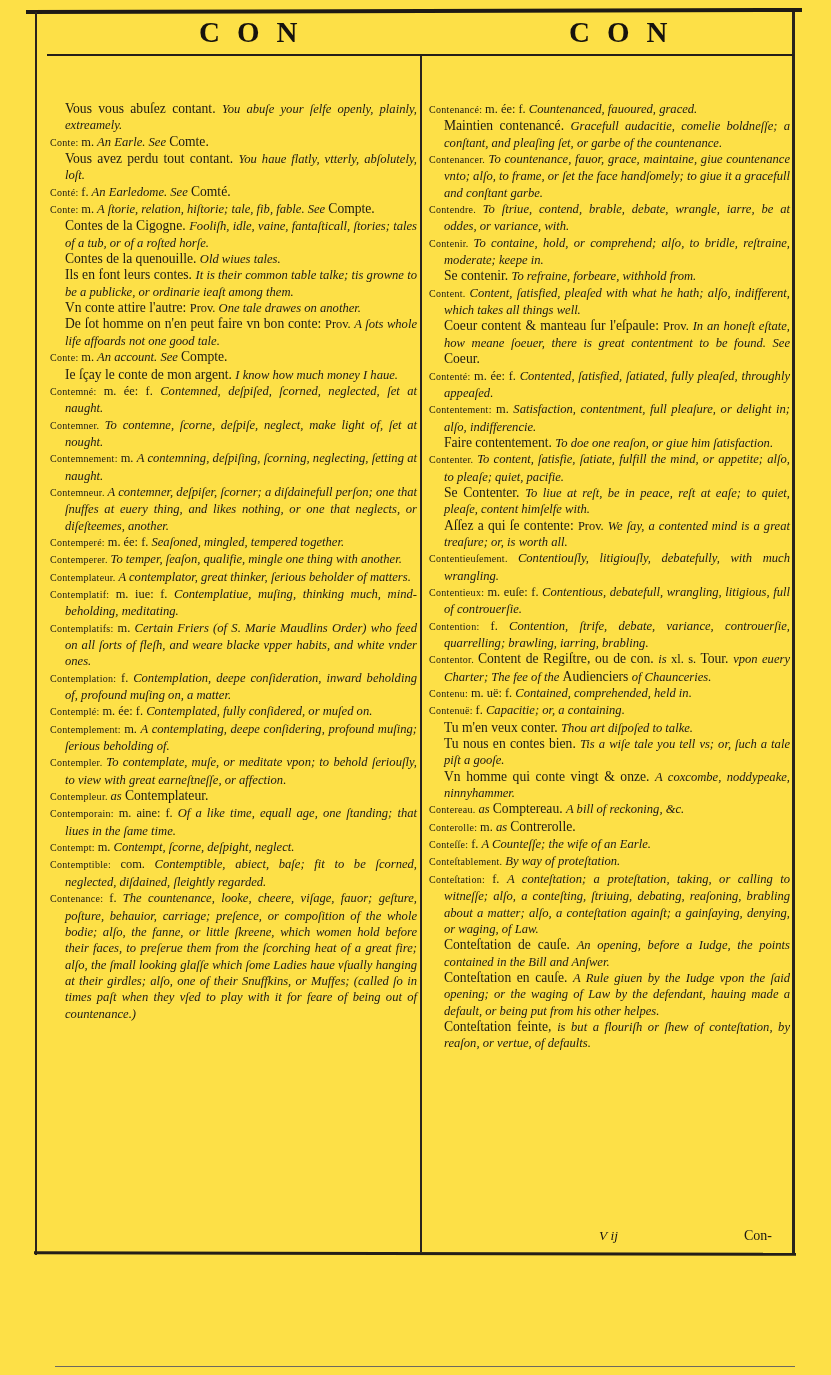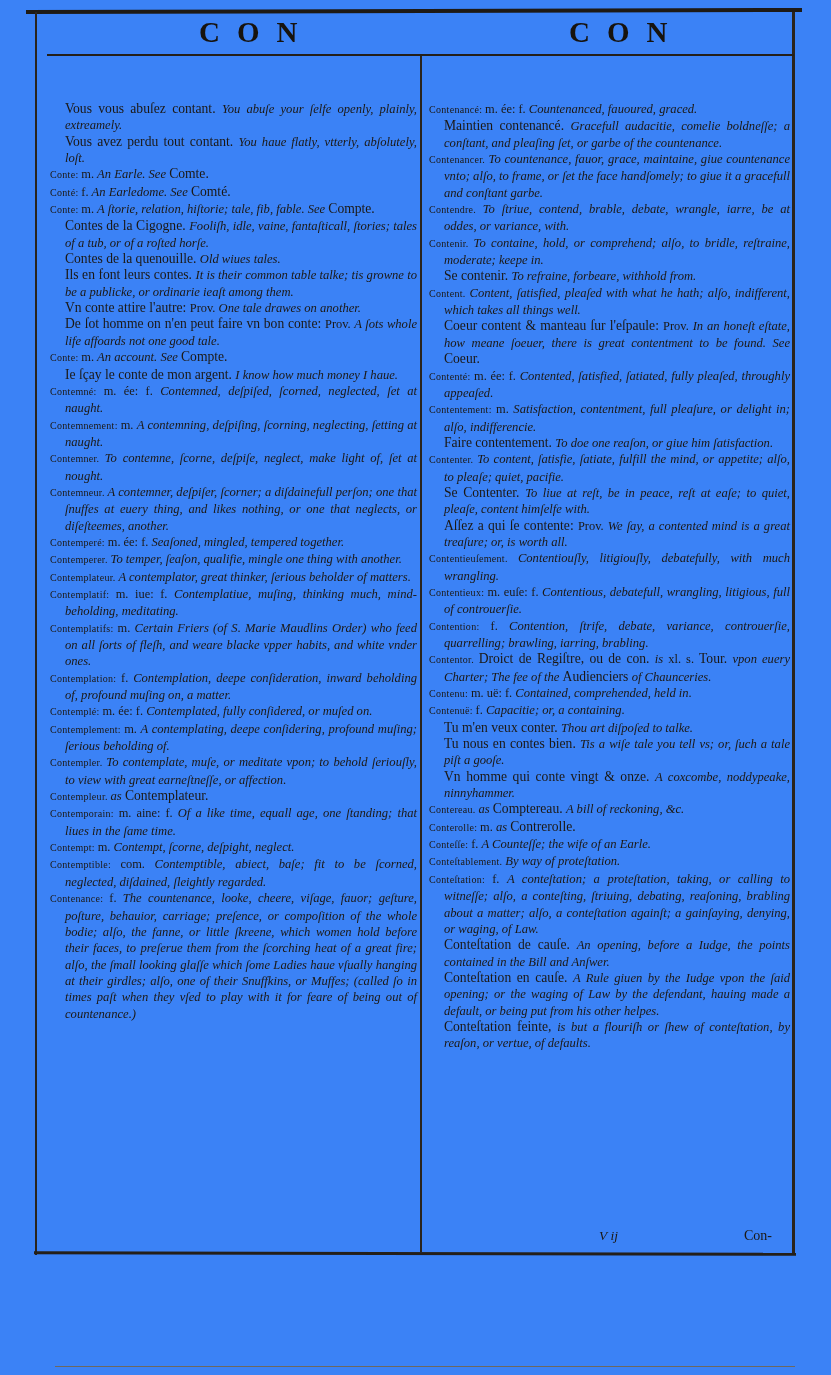--- a/index.html
+++ b/index.html
@@ -11,7 +11,7 @@
     position:relative;
     overflow:hidden;
   }
-  .sheet{position:absolute;inset:0;background:#3b82f6;}
+  .sheet{position:absolute;inset:0;background:#fde047;}
   
   .rule-top{position:absolute;left:26px;top:9px;width:776px;height:4px;background:#1e1a15;transform:rotate(-0.15deg);}
   .rule-head{position:absolute;left:47px;top:54px;width:747px;height:2px;background:#241f19;}

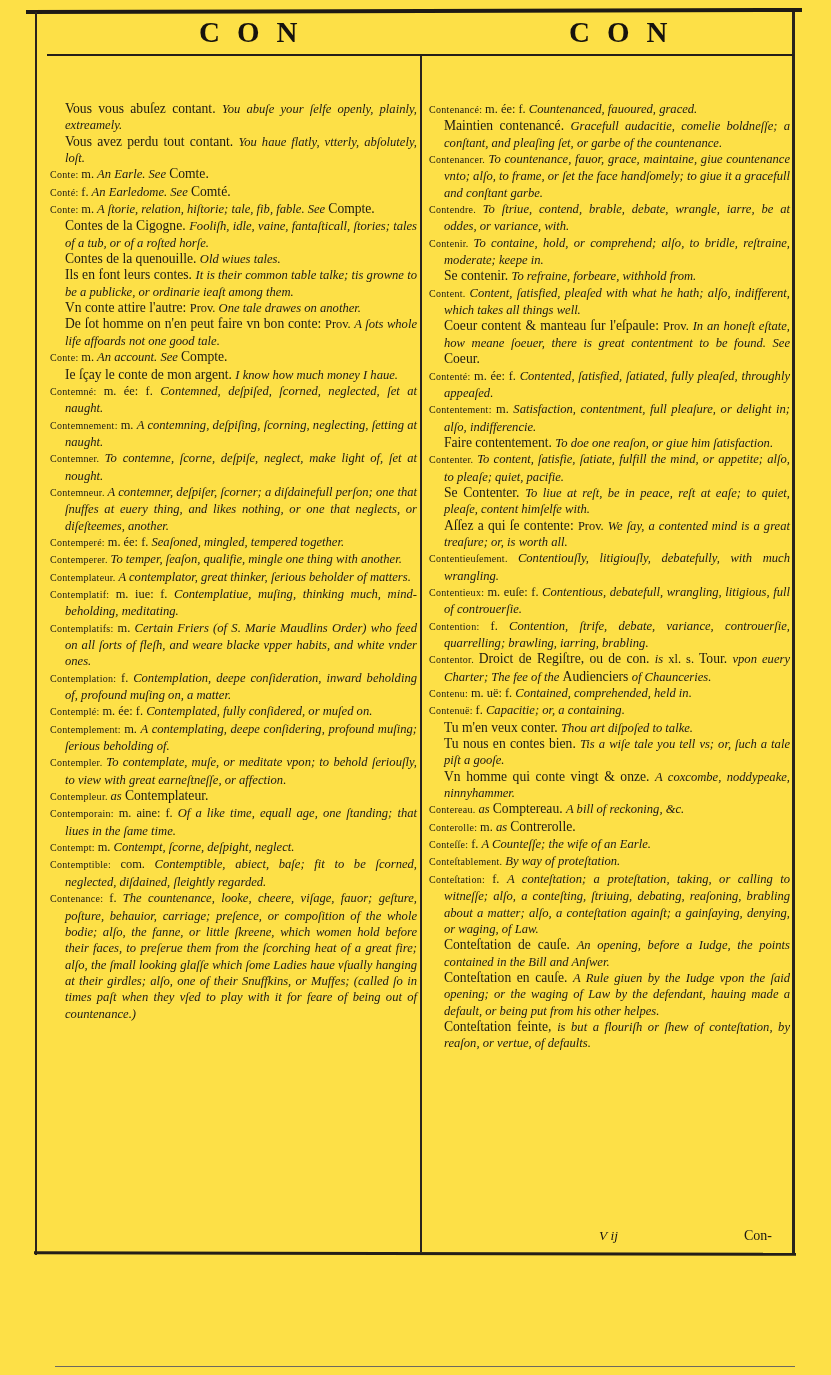--- a/index.html
+++ b/index.html
@@ -66,8 +66,8 @@
 
   <div class="col left">
       <p class="entry sub"><span class="seg-f">Vous vous abuſez contant. </span><span class="seg-i">You abuſe your ſelfe openly, plainly, extreamely.</span></p>
+      <p class="entry head"><span class="seg-h">Conte: </span><span class="seg-g">m. </span><span class="seg-i">An Earle. See </span><span class="seg-f">Comte.</span></p>
       <p class="entry sub"><span class="seg-f">Vous avez perdu tout contant. </span><span class="seg-i">You haue flatly, vtterly, abſolutely, loſt.</span></p>
-      <p class="entry head"><span class="seg-h">Conte: </span><span class="seg-g">m. </span><span class="seg-i">An Earle. See </span><span class="seg-f">Comte.</span></p>
       <p class="entry head"><span class="seg-h">Conté: </span><span class="seg-g">f. </span><span class="seg-i">An Earledome. See </span><span class="seg-f">Comté.</span></p>
       <p class="entry head"><span class="seg-h">Conte: </span><span class="seg-g">m. </span><span class="seg-i">A ſtorie, relation, hiſtorie; tale, fib, fable. See </span><span class="seg-f">Compte.</span></p>
       <p class="entry sub"><span class="seg-f">Contes de la Cigogne. </span><span class="seg-i">Fooliſh, idle, vaine, fantaſticall, ſtories; tales of a tub, or of a roſted horſe.</span></p>

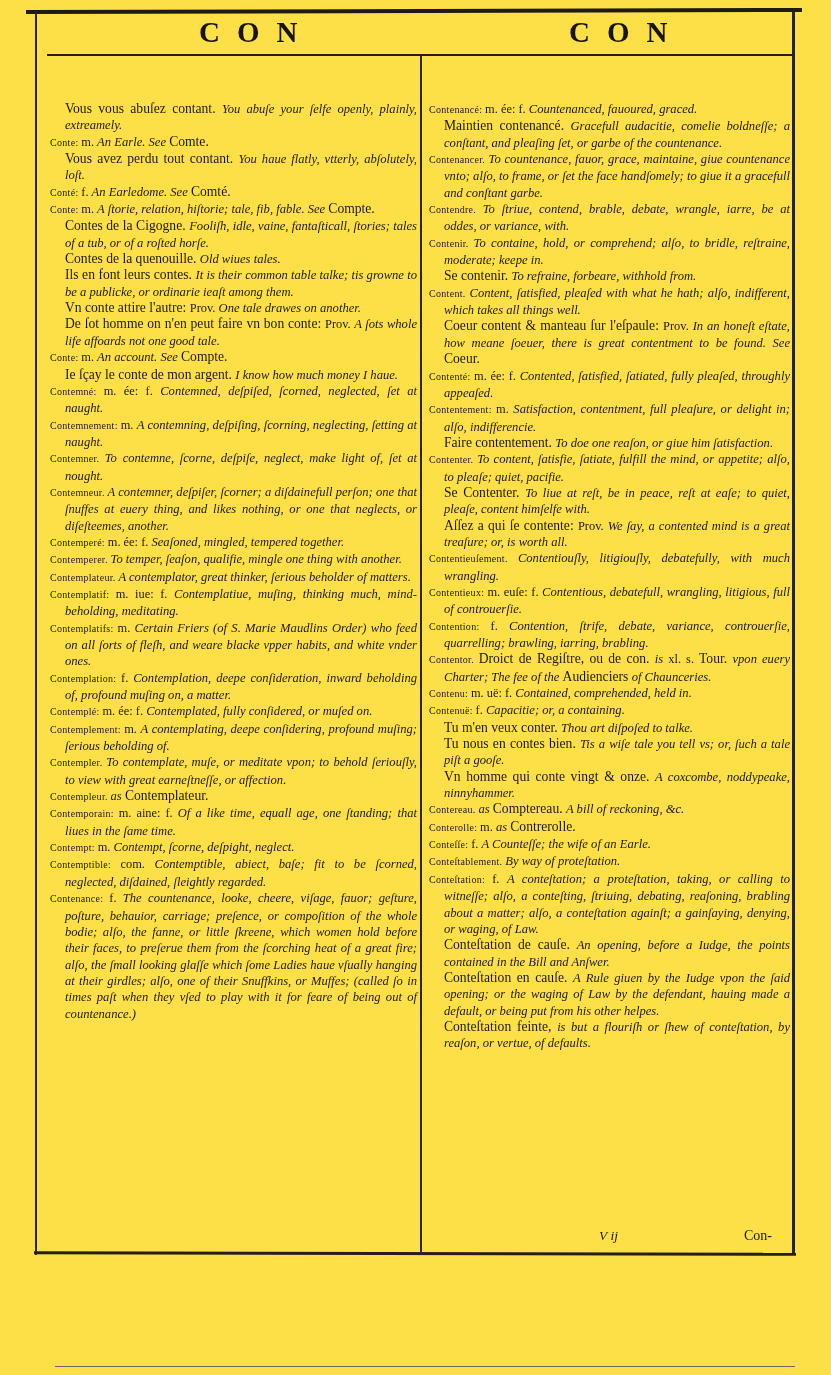--- a/index.html
+++ b/index.html
@@ -78,8 +78,8 @@
       <p class="entry head"><span class="seg-h">Conte: </span><span class="seg-g">m. </span><span class="seg-i">An account. See </span><span class="seg-f">Compte.</span></p>
       <p class="entry sub"><span class="seg-f">Ie ſçay le conte de mon argent. </span><span class="seg-i">I know how much money I haue.</span></p>
       <p class="entry head"><span class="seg-h">Contemné: </span><span class="seg-g">m. ée: f. </span><span class="seg-i">Contemned, deſpiſed, ſcorned, neglected, ſet at naught.</span></p>
+      <p class="entry head"><span class="seg-h">Contemner. </span><span class="seg-i">To contemne, ſcorne, deſpiſe, neglect, make light of, ſet at nought.</span></p>
       <p class="entry head"><span class="seg-h">Contemnement: </span><span class="seg-g">m. </span><span class="seg-i">A contemning, deſpiſing, ſcorning, neglecting, ſetting at naught.</span></p>
-      <p class="entry head"><span class="seg-h">Contemner. </span><span class="seg-i">To contemne, ſcorne, deſpiſe, neglect, make light of, ſet at nought.</span></p>
       <p class="entry head"><span class="seg-h">Contemneur. </span><span class="seg-i">A contemner, deſpiſer, ſcorner; a diſdainefull perſon; one that ſnuffes at euery thing, and likes nothing, or one that neglects, or diſeſteemes, another.</span></p>
       <p class="entry head"><span class="seg-h">Contemperé: </span><span class="seg-g">m. ée: f. </span><span class="seg-i">Seaſoned, mingled, tempered together.</span></p>
       <p class="entry head"><span class="seg-h">Contemperer. </span><span class="seg-i">To temper, ſeaſon, qualifie, mingle one thing with another.</span></p>

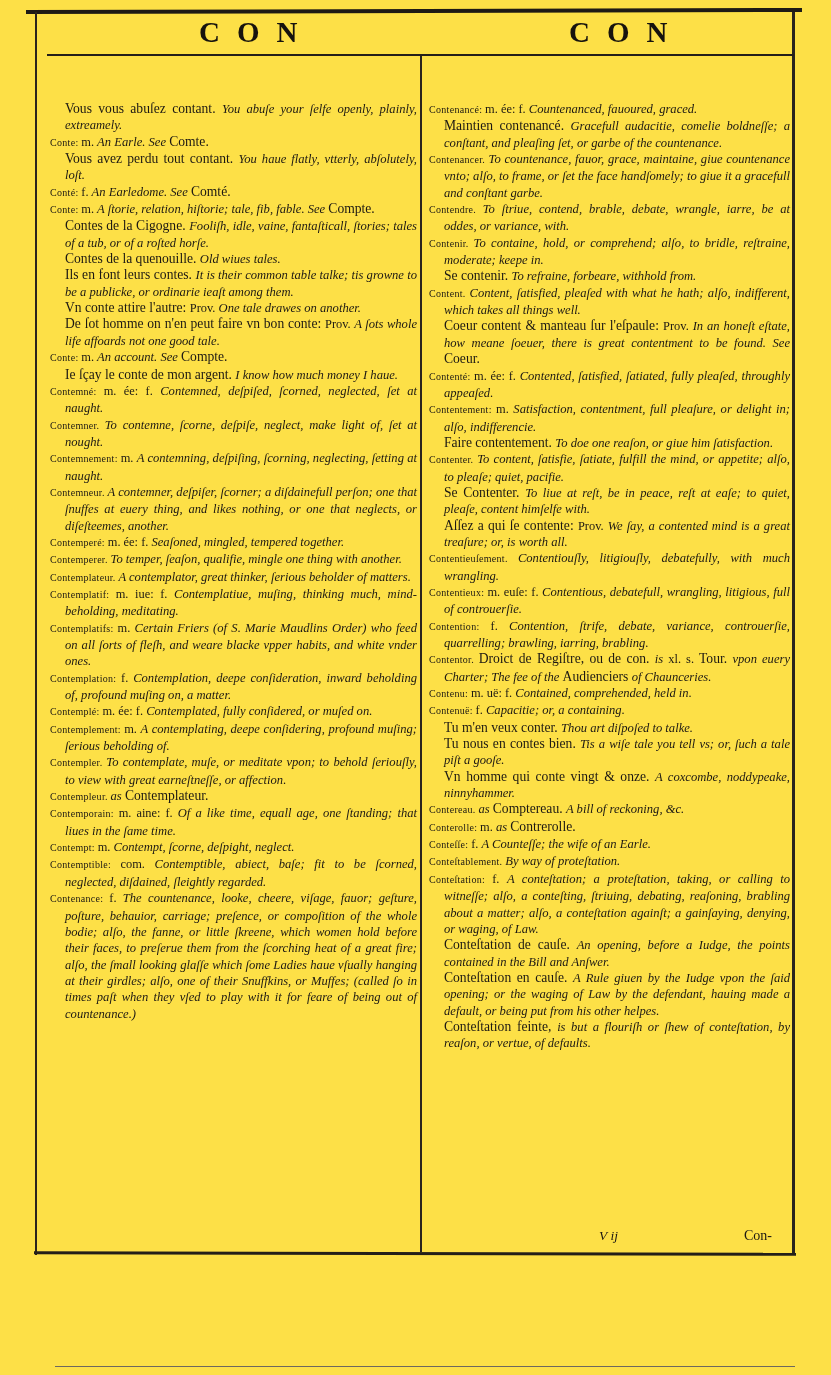--- a/index.html
+++ b/index.html
@@ -116,7 +116,7 @@
       <p class="entry head"><span class="seg-h">Contentieuſement. </span><span class="seg-i">Contentiouſly, litigiouſly, debatefully, with much wrangling.</span></p>
       <p class="entry head"><span class="seg-h">Contentieux: </span><span class="seg-g">m. euſe: f. </span><span class="seg-i">Contentious, debatefull, wrangling, litigious, full of controuerſie.</span></p>
       <p class="entry head"><span class="seg-h">Contention: </span><span class="seg-g">f. </span><span class="seg-i">Contention, ſtrife, debate, variance, controuerſie, quarrelling; brawling, iarring, brabling.</span></p>
-      <p class="entry head"><span class="seg-h">Contentor. </span><span class="seg-f">Droict de Regiſtre, ou de con. </span><span class="seg-i">is </span><span class="seg-g">xl. s. </span><span class="seg-f">Tour. </span><span class="seg-i">vpon euery Charter; The fee of the </span><span class="seg-f">Audienciers </span><span class="seg-i">of Chaunceries.</span></p>
+      <p class="entry head"><span class="seg-h">Contentor. </span><span class="seg-f">Content de Regiſtre, ou de con. </span><span class="seg-i">is </span><span class="seg-g">xl. s. </span><span class="seg-f">Tour. </span><span class="seg-i">vpon euery Charter; The fee of the </span><span class="seg-f">Audienciers </span><span class="seg-i">of Chaunceries.</span></p>
       <p class="entry head"><span class="seg-h">Contenu: </span><span class="seg-g">m. uë: f. </span><span class="seg-i">Contained, comprehended, held in.</span></p>
       <p class="entry head"><span class="seg-h">Contenuë: </span><span class="seg-g">f. </span><span class="seg-i">Capacitie; or, a containing.</span></p>
       <p class="entry sub"><span class="seg-f">Tu m'en veux conter. </span><span class="seg-i">Thou art diſpoſed to talke.</span></p>

